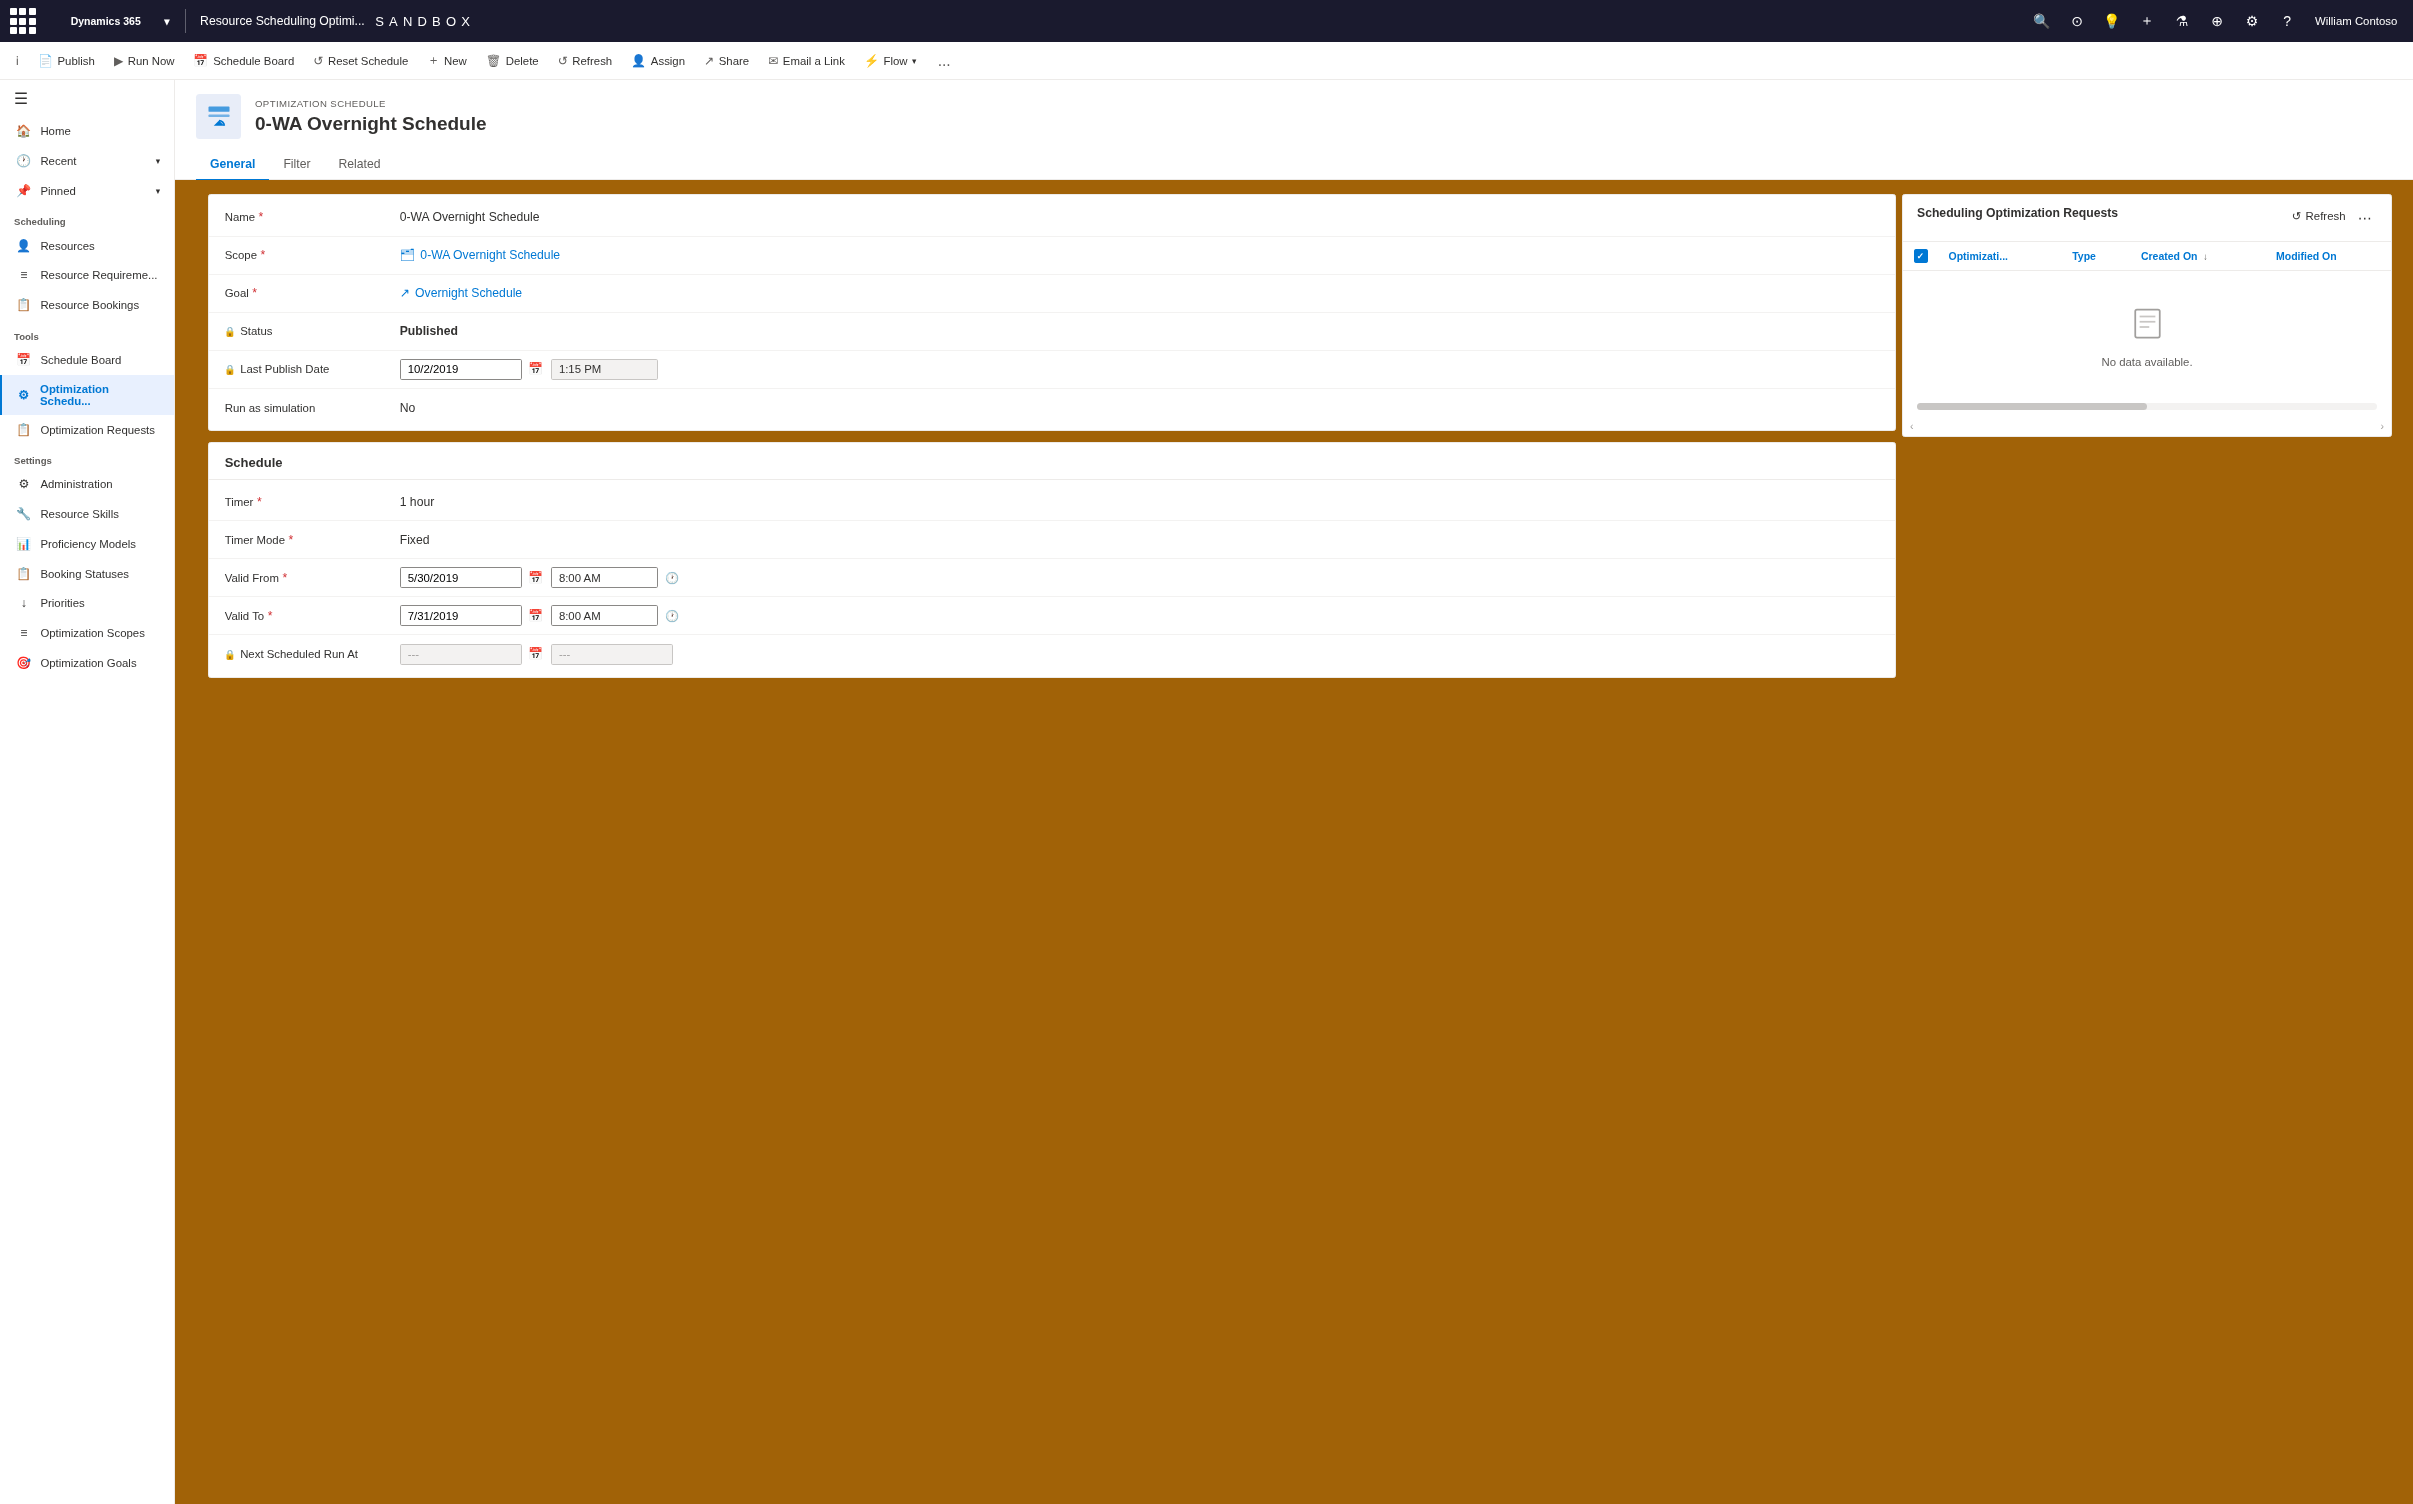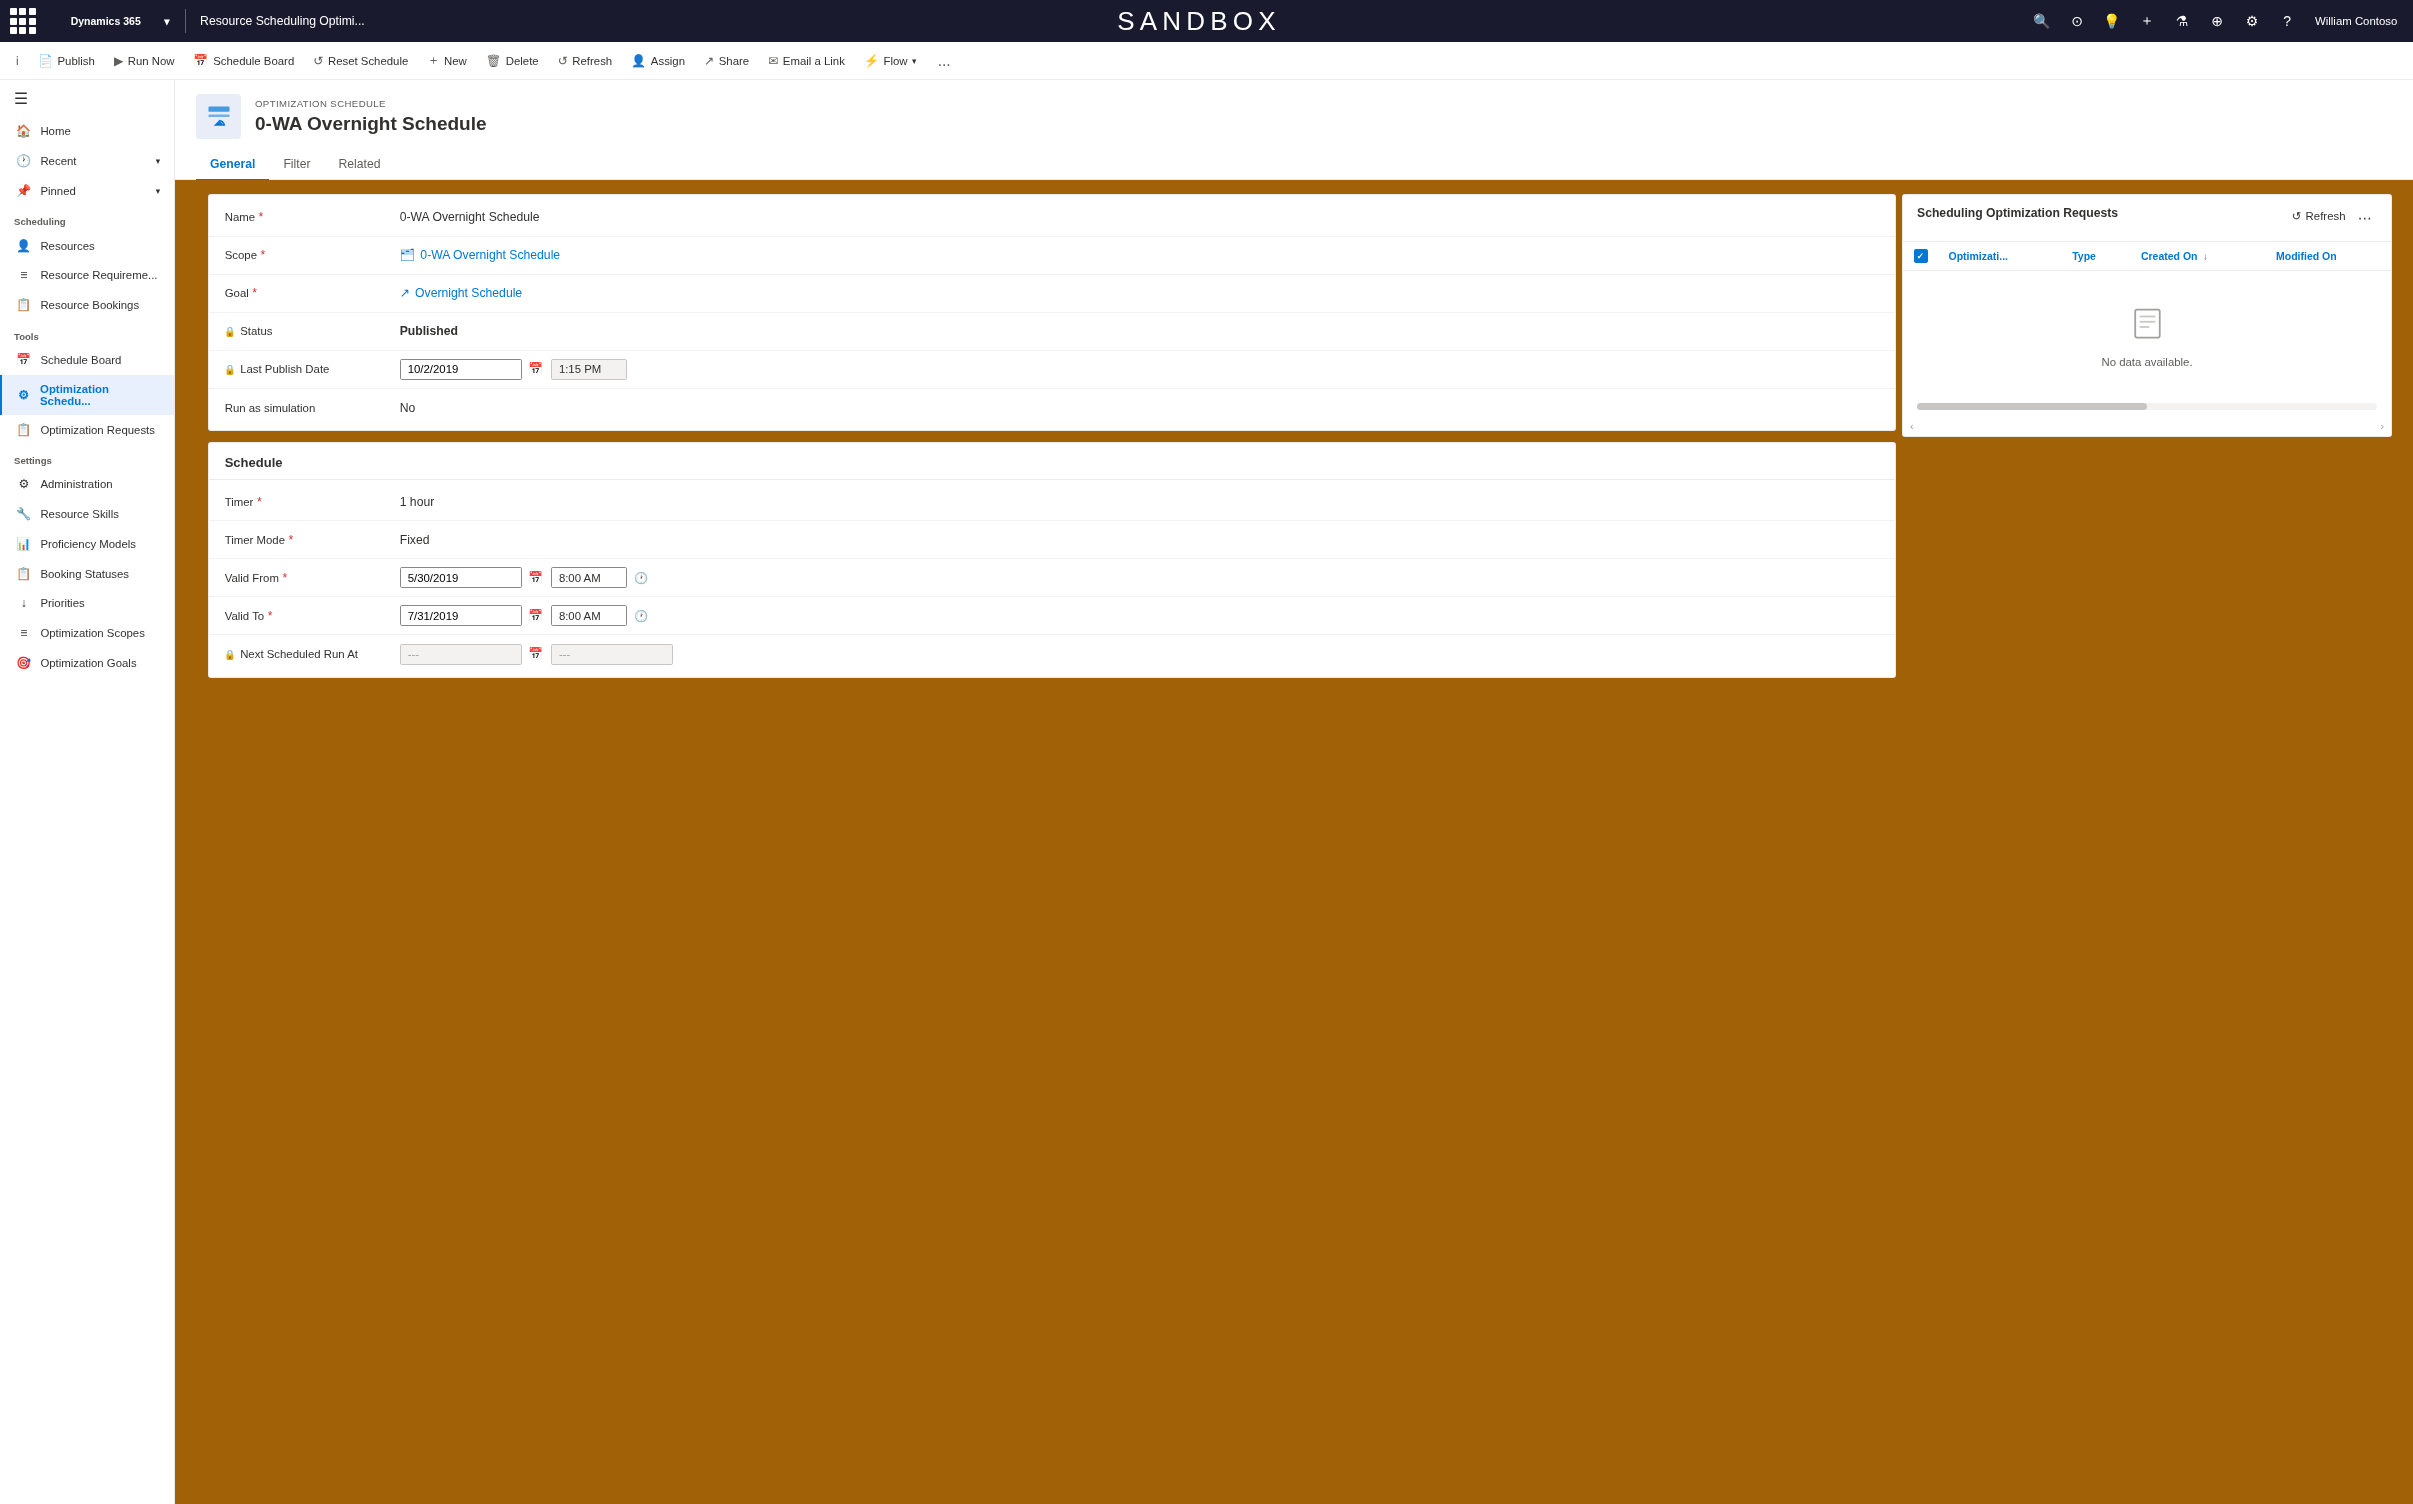--- a/index.html
+++ b/index.html
@@ -40,8 +40,7 @@
 
     .top-nav-sandbox {
       flex: 1;
-      text-align: center;
-      font-size: 26px;
+      font-size: 13px;
       font-weight: 300;
       letter-spacing: 5.2px;
       color: white;

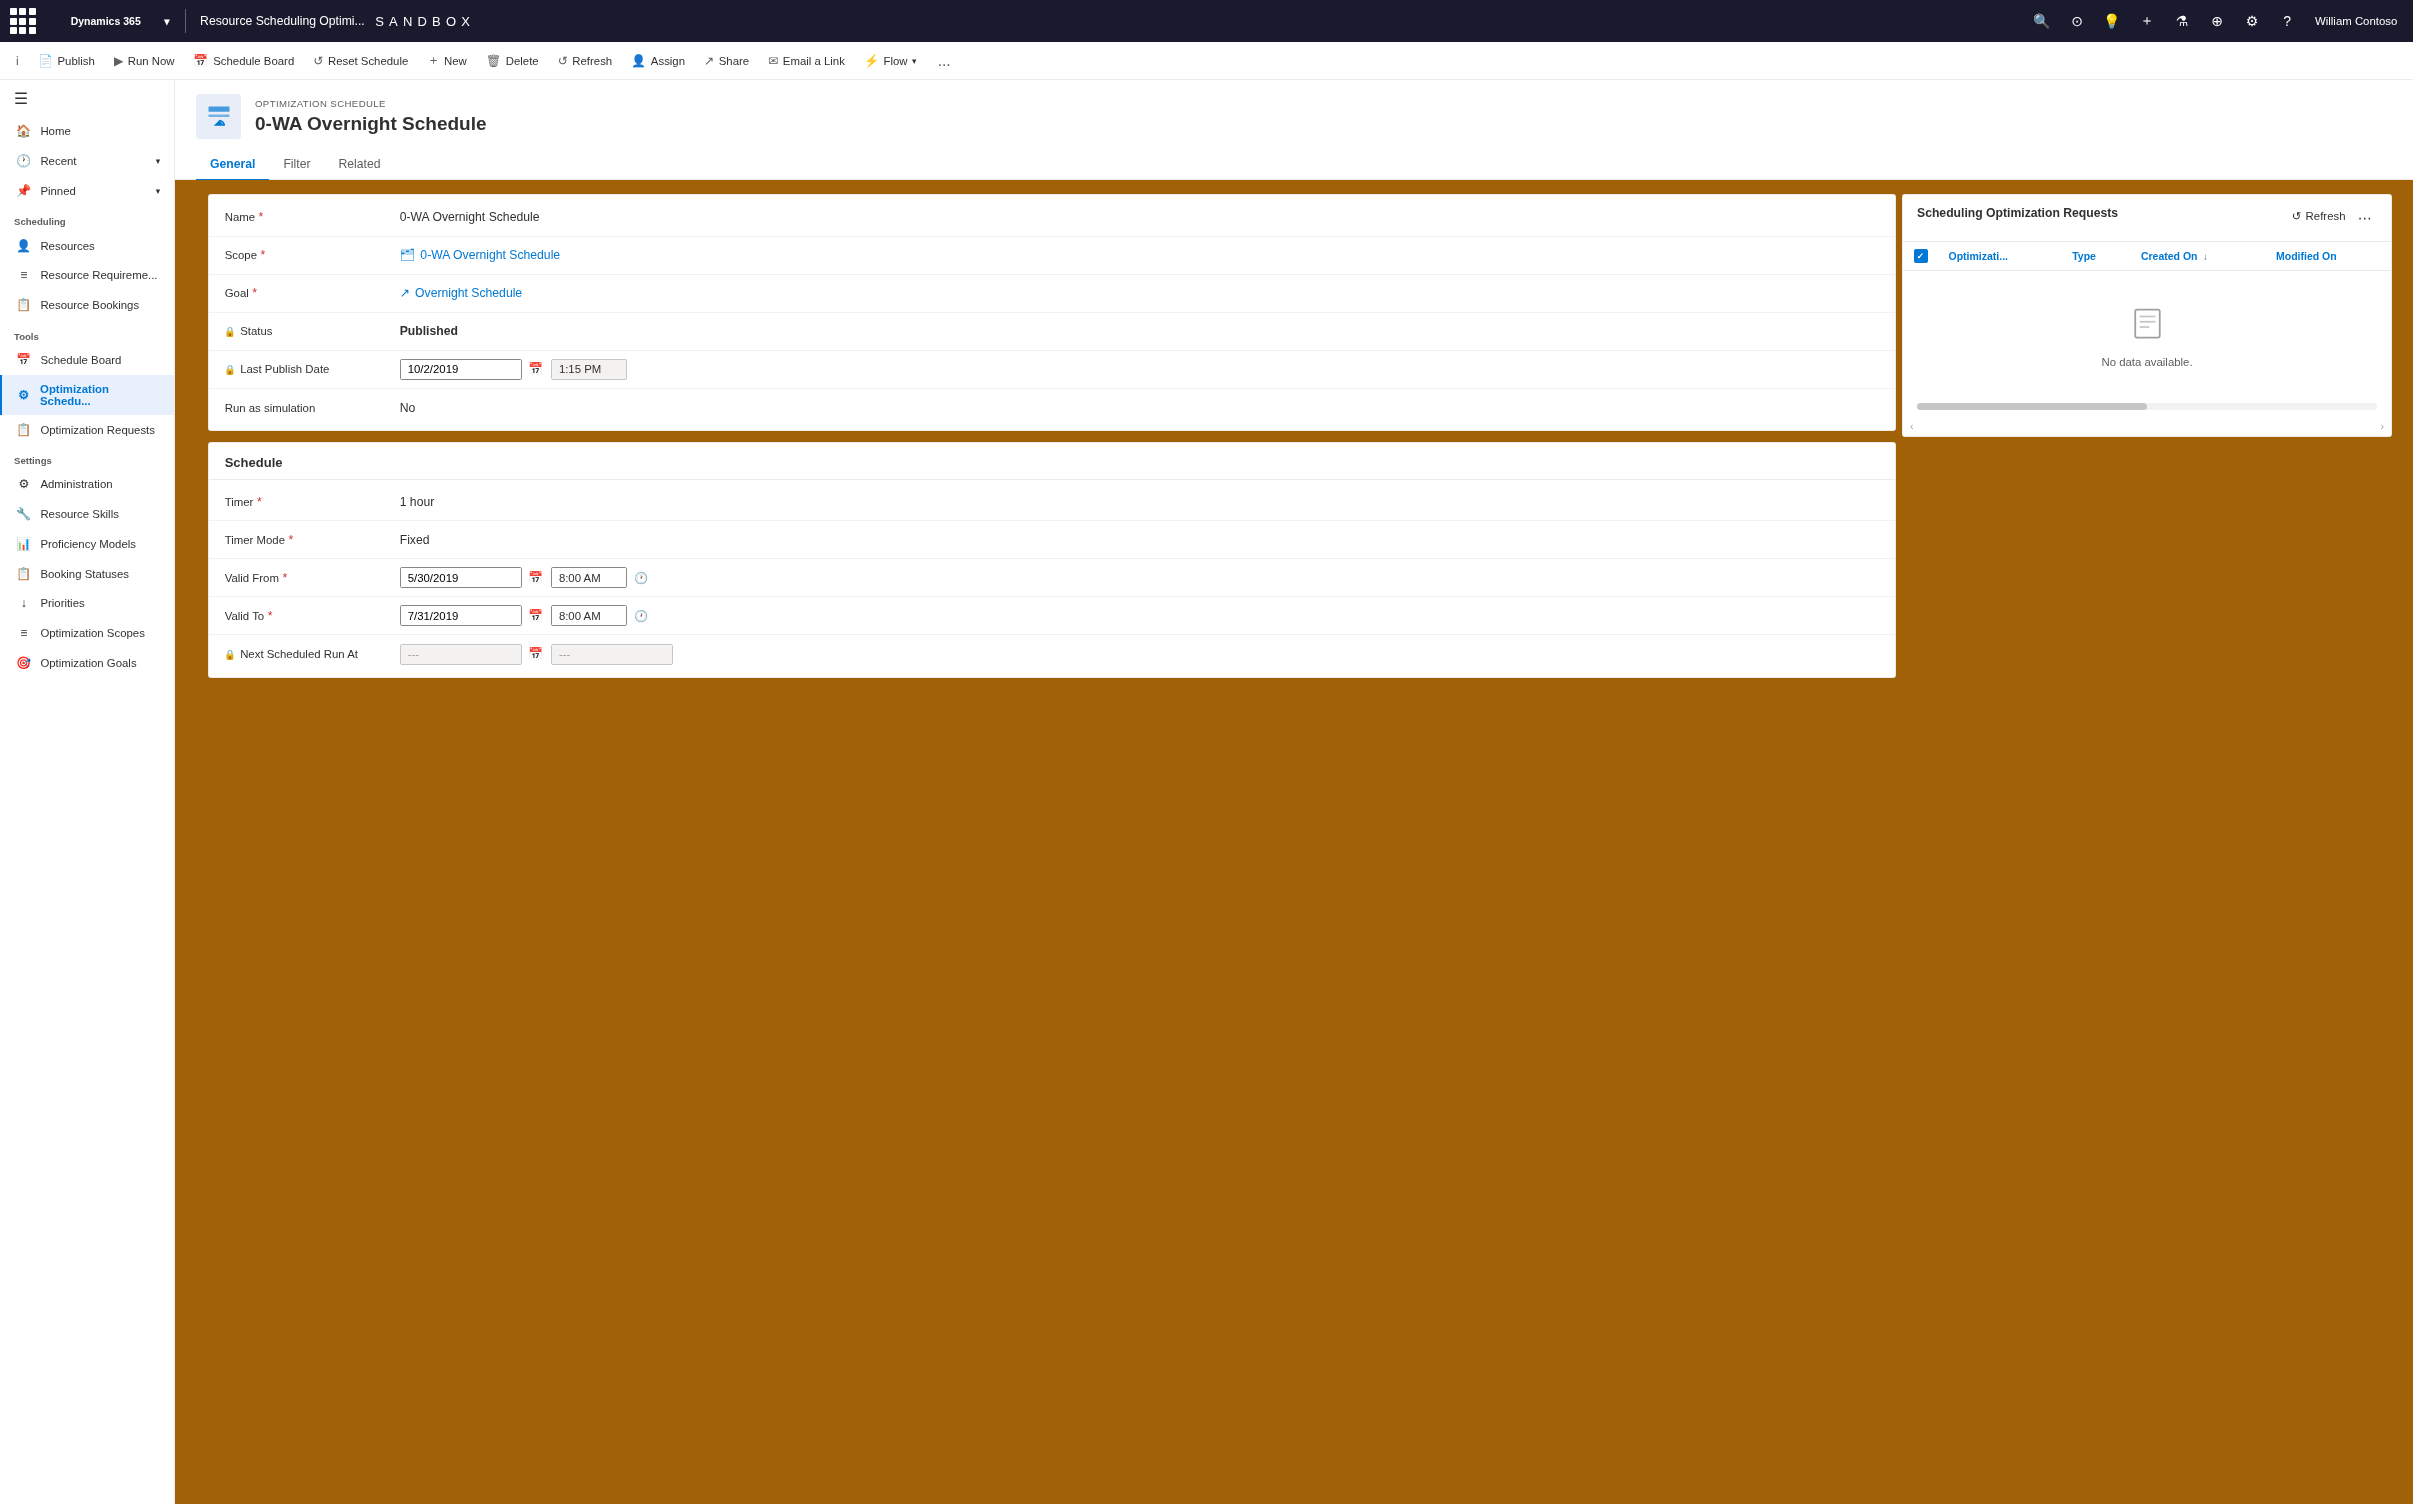--- a/index.html
+++ b/index.html
@@ -257,7 +257,7 @@
     }
     .date-icon { color: #605e5c; font-size: 12.2px; }
     .time-input {
-      width: 76px;
+      width: 107px;
       padding: 3.5px 7px;
       border: 0.9px solid #c8c6c4;
       border-radius: 1.7px;

